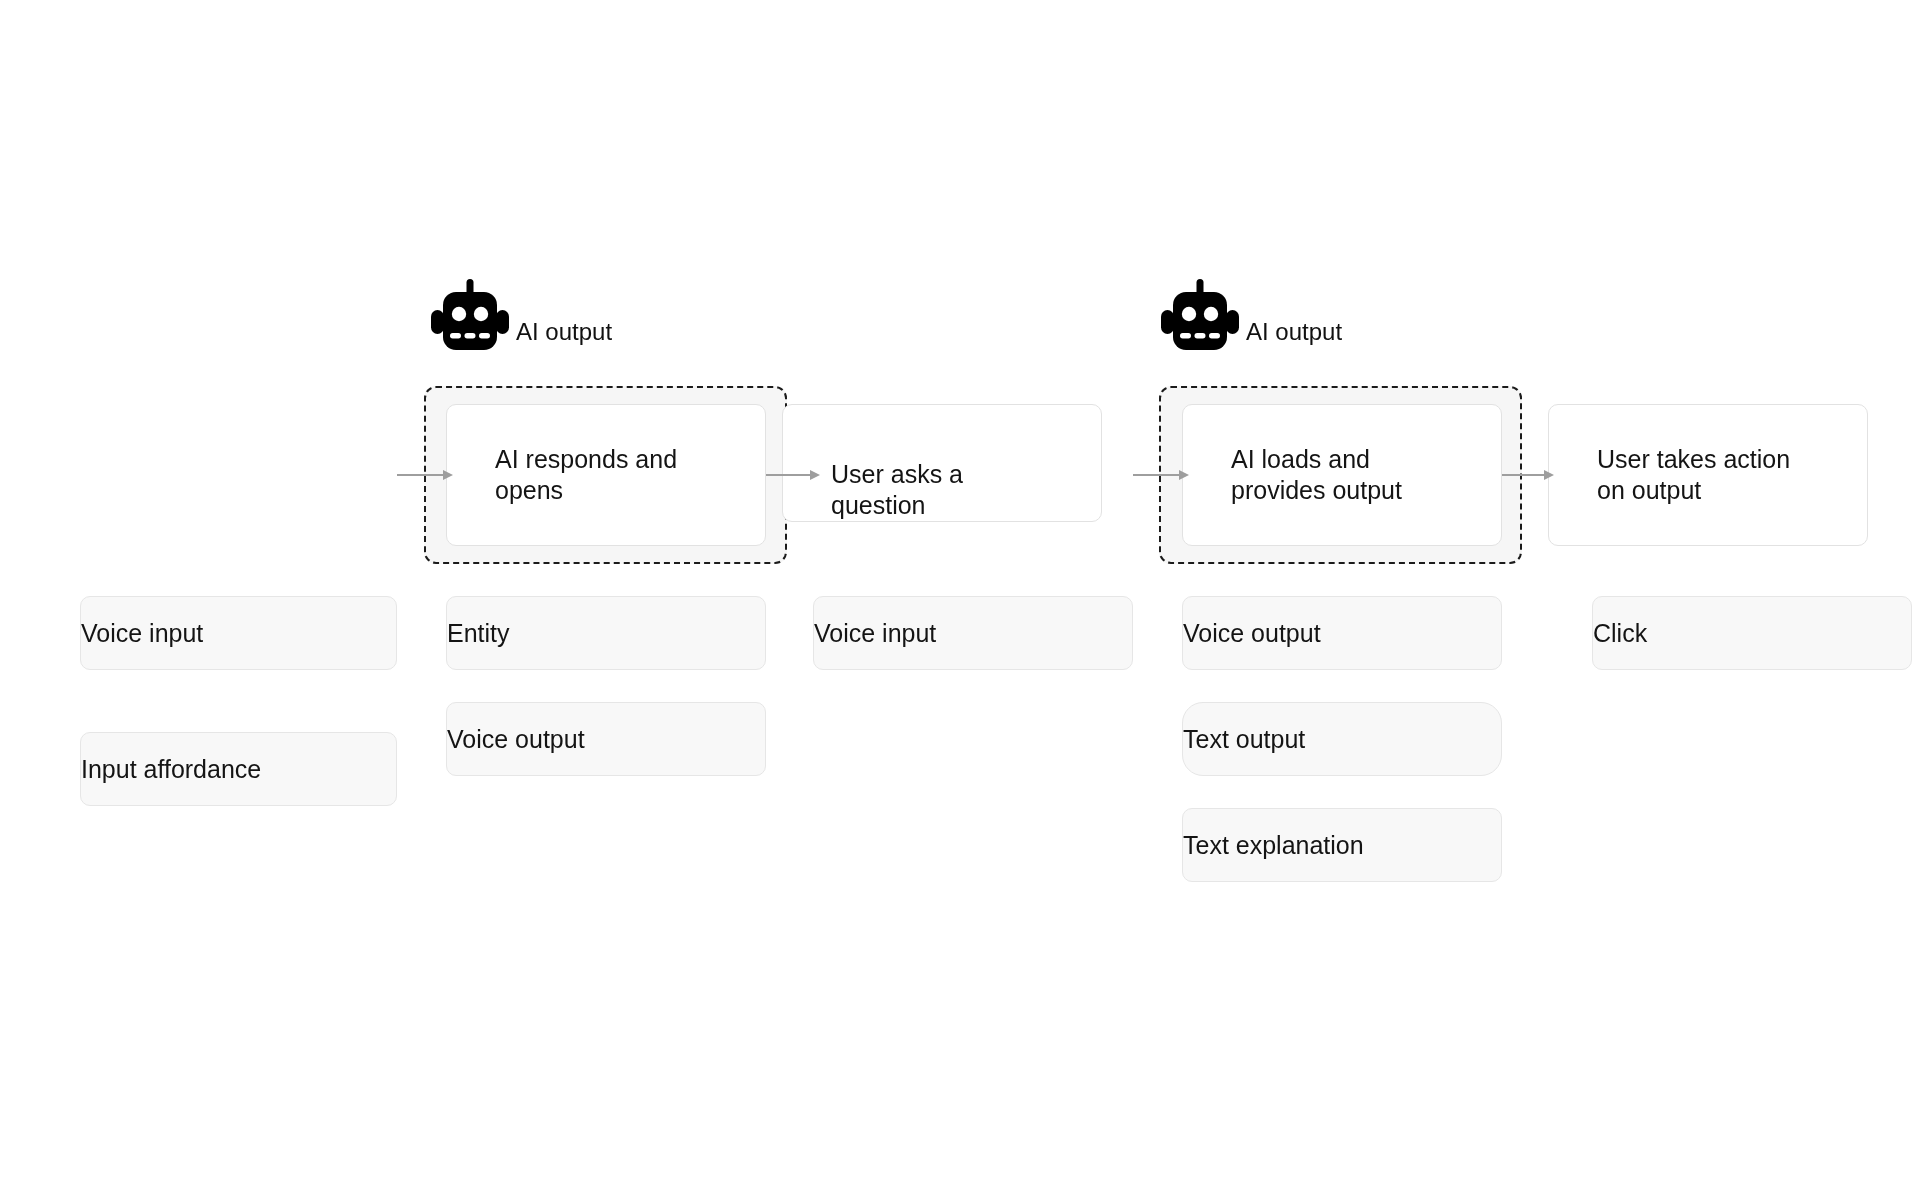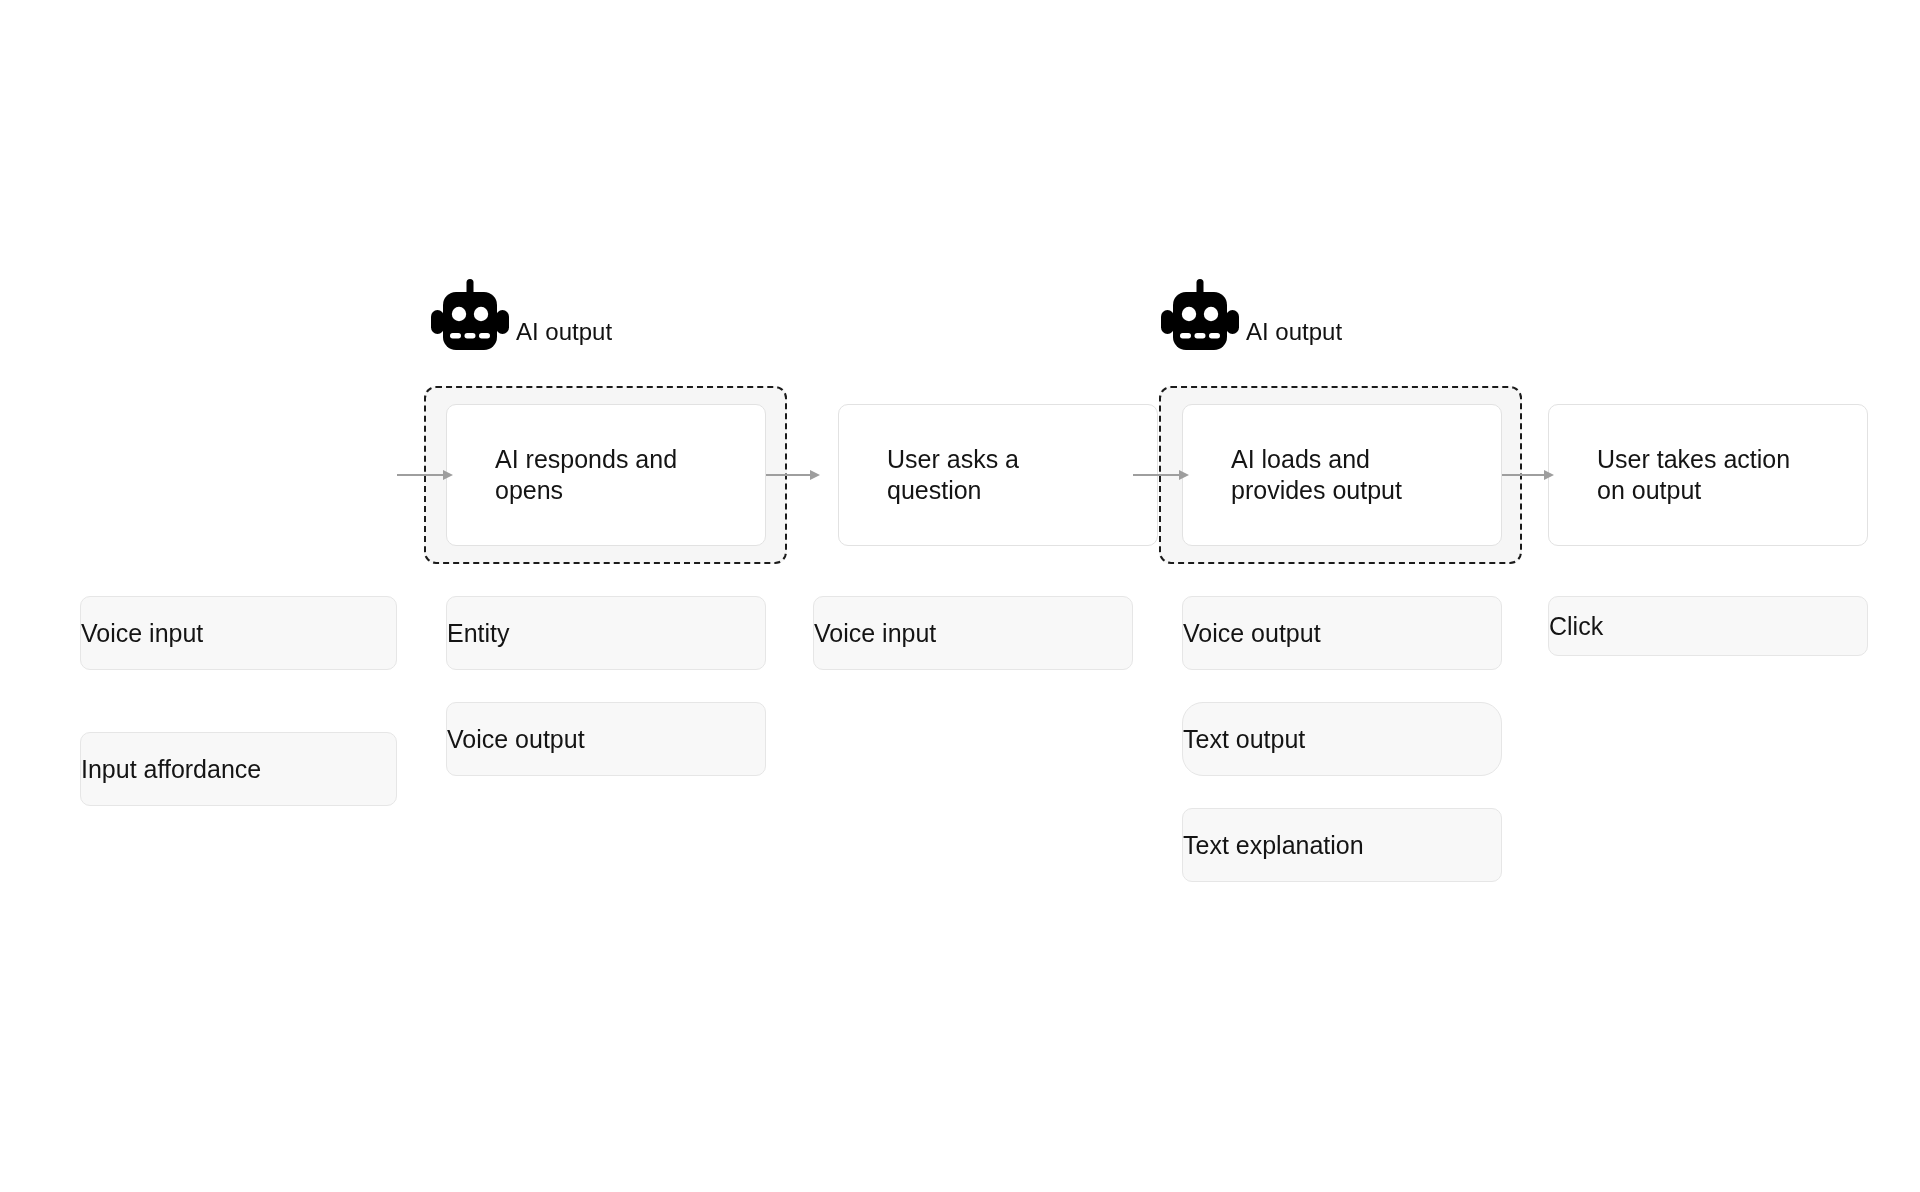--- a/index.html
+++ b/index.html
@@ -148,7 +148,7 @@
 opens</span>
   </div>
 
-  <div class="step-box" style="left:838px; top:404px; width:320px; height:142px;">
+  <div class="step-box" style="left:782px; top:404px; width:320px; height:118px;align-items:flex-end;">
     <span class="step-text">User asks a
 question</span>
   </div>

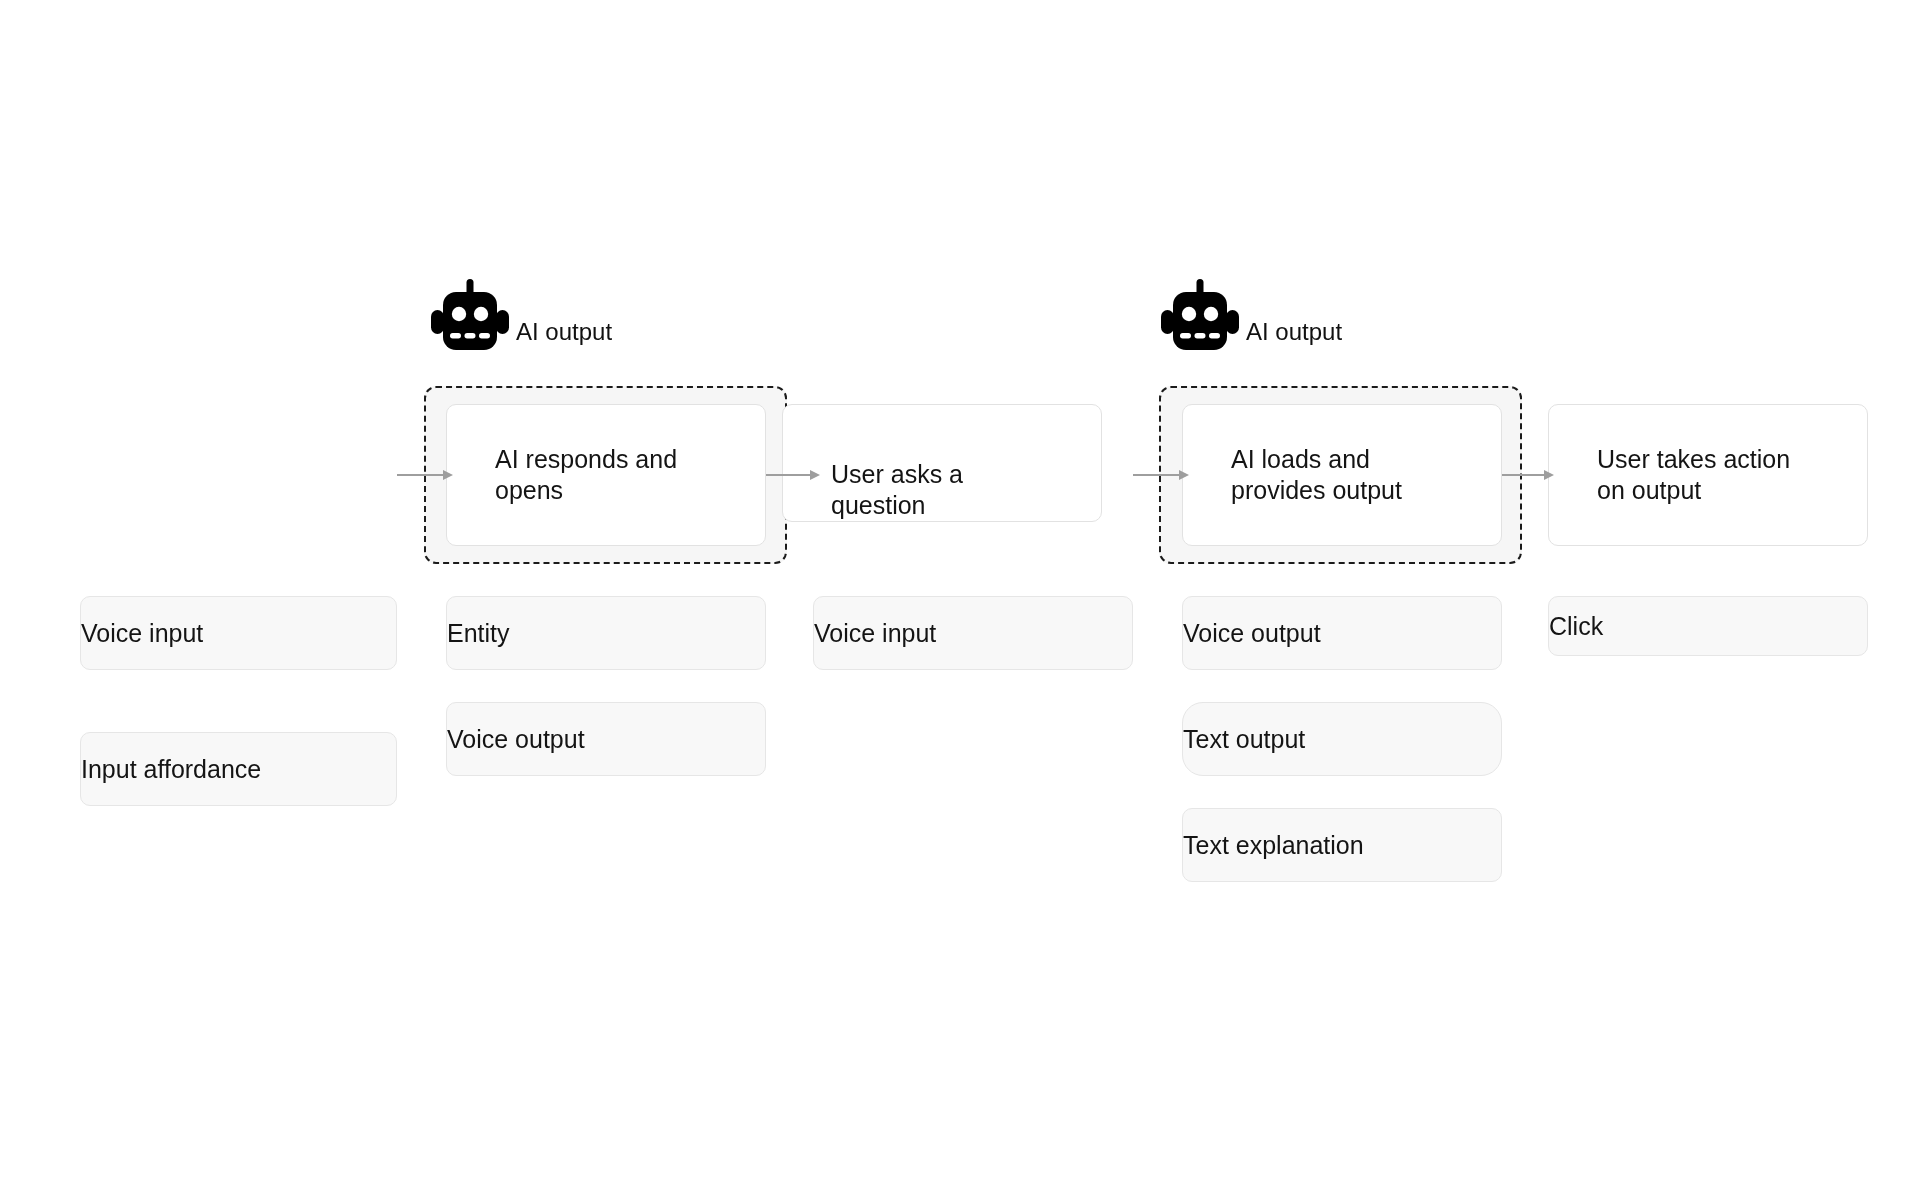--- a/index.html
+++ b/index.html
@@ -219,7 +219,7 @@
     <span class="tag-text">Text explanation</span>
   </div>
 
-  <div class="tag-box" style="left:1548px; top:596px; width:320px; height:60px;">
+  <div class="tag-box" style="left:1592px; top:596px; width:320px; height:74px;">
     <span class="tag-text">Click</span>
   </div>
 

